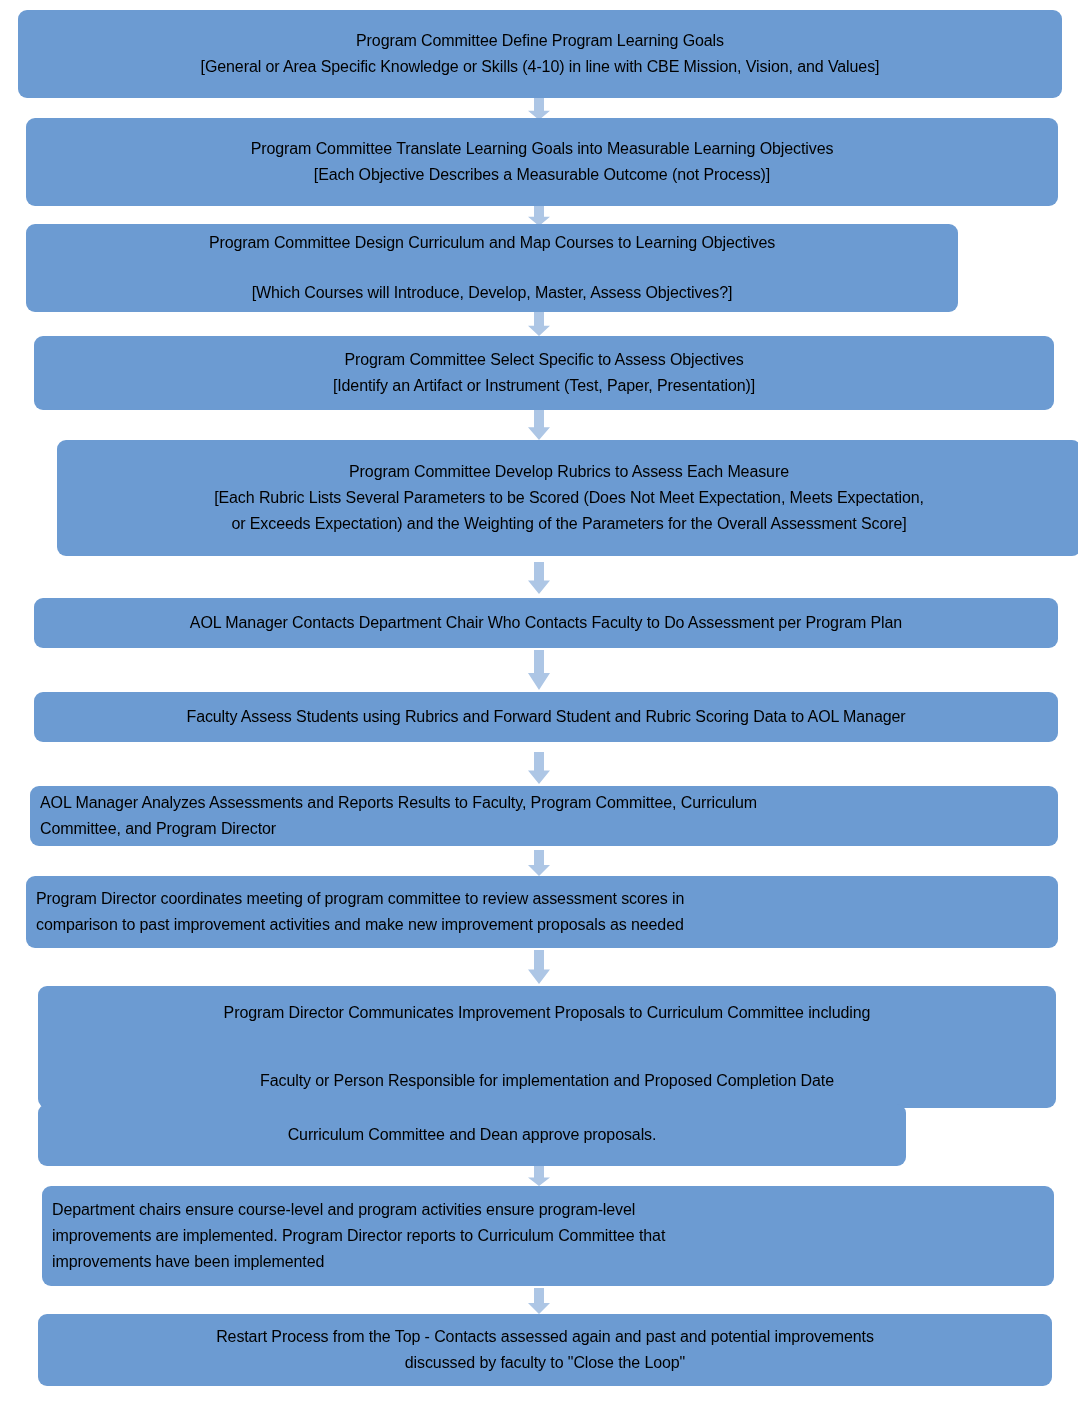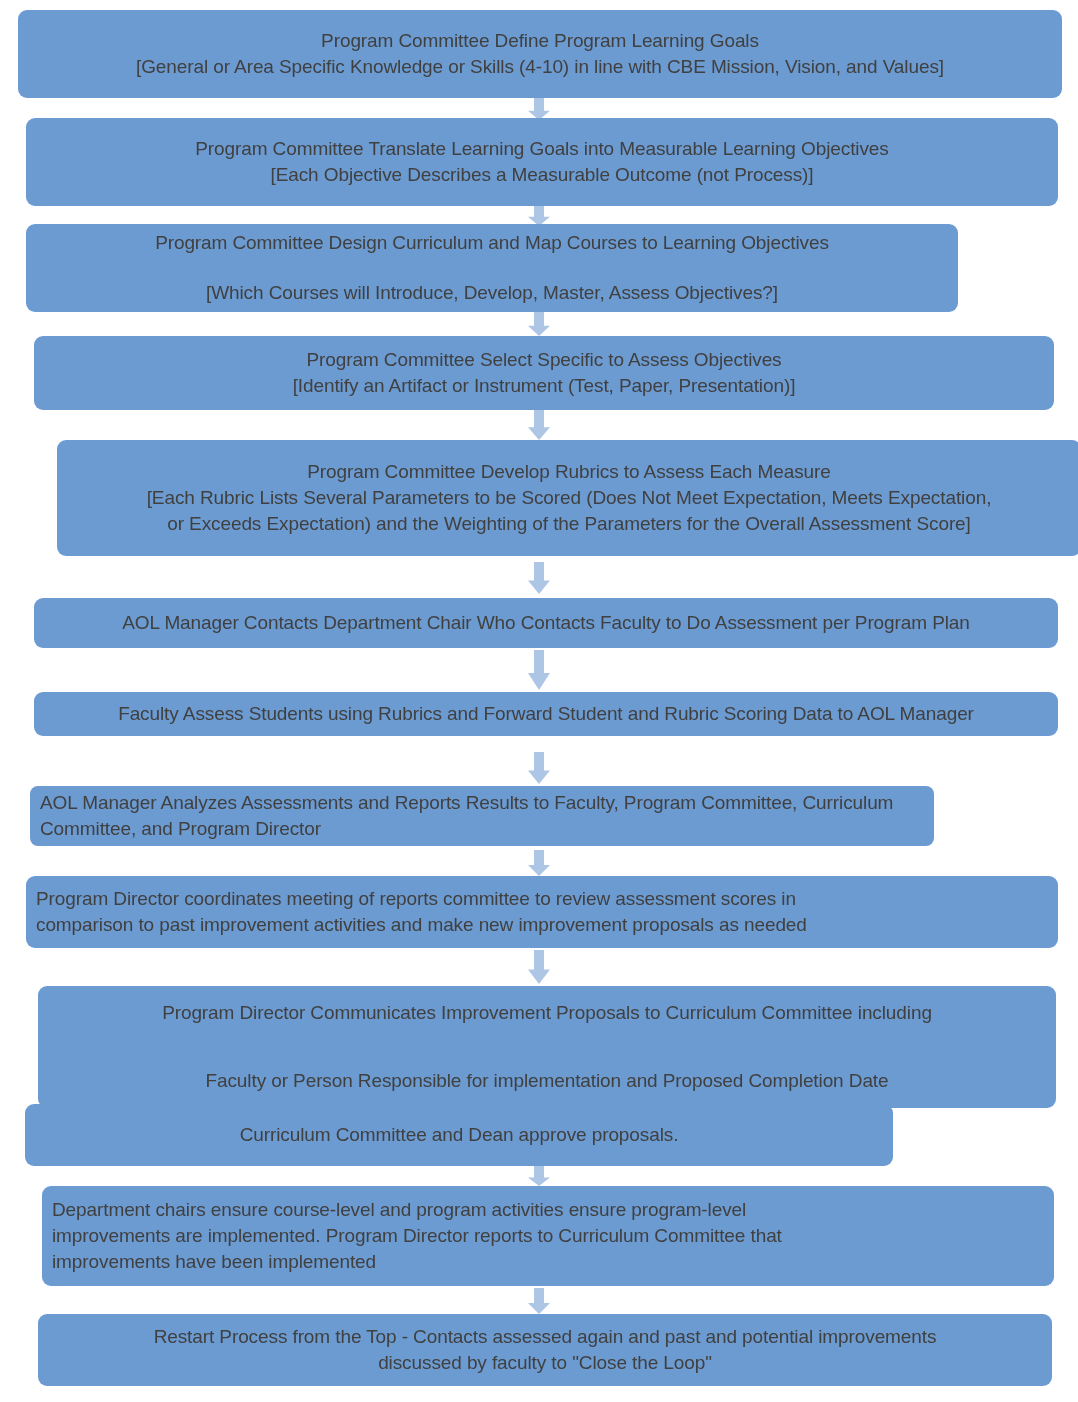--- a/index.html
+++ b/index.html
@@ -31,10 +31,10 @@
   }
   .step-line {
     display: block;
-    font-size: 19px;
+    font-size: 16px;
     line-height: 26px;
     letter-spacing: -0.1px;
-    color: #404040;
+    color: #000000;
     white-space: nowrap;
   }
   .align-center { text-align: center; }

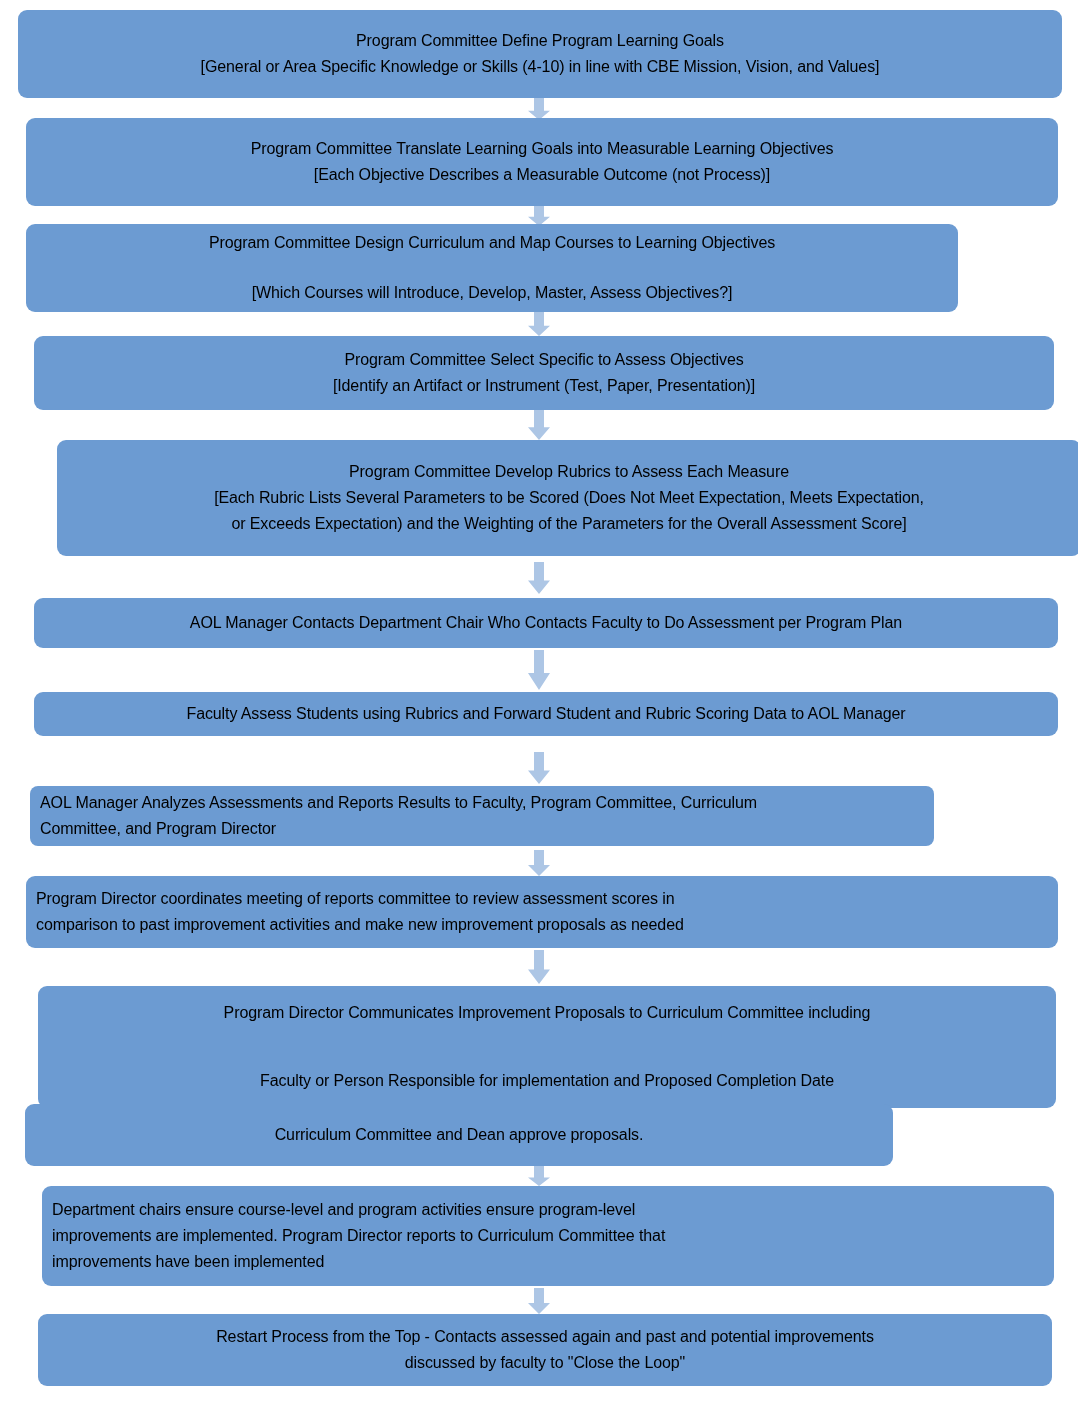--- a/index.html
+++ b/index.html
@@ -135,7 +135,7 @@
     <div class="step-box" style="left: 34px; top: 598px; width: 1024px; height: 50px; background: rgb(108, 155, 210);">
       <span class="step-line align-center">AOL Manager Contacts Department Chair Who Contacts Faculty to Do Assessment per Program Plan</span>
     </div>
-    <div class="step-box" style="left: 34px; top: 692px; width: 1024px; height: 44px; background: rgb(108, 155, 210);">
+    <div class="step-box" style="left: 34px; top: 692px; width: 1024px; height: 50px; background: rgb(108, 155, 210);">
       <span class="step-line align-center">Faculty Assess Students using Rubrics and Forward Student and Rubric Scoring Data to AOL Manager</span>
     </div>
     <div class="step-box" style="left: 30px; top: 786px; width: 904px; height: 60px; background: rgb(108, 155, 210); border-radius: 8px;">

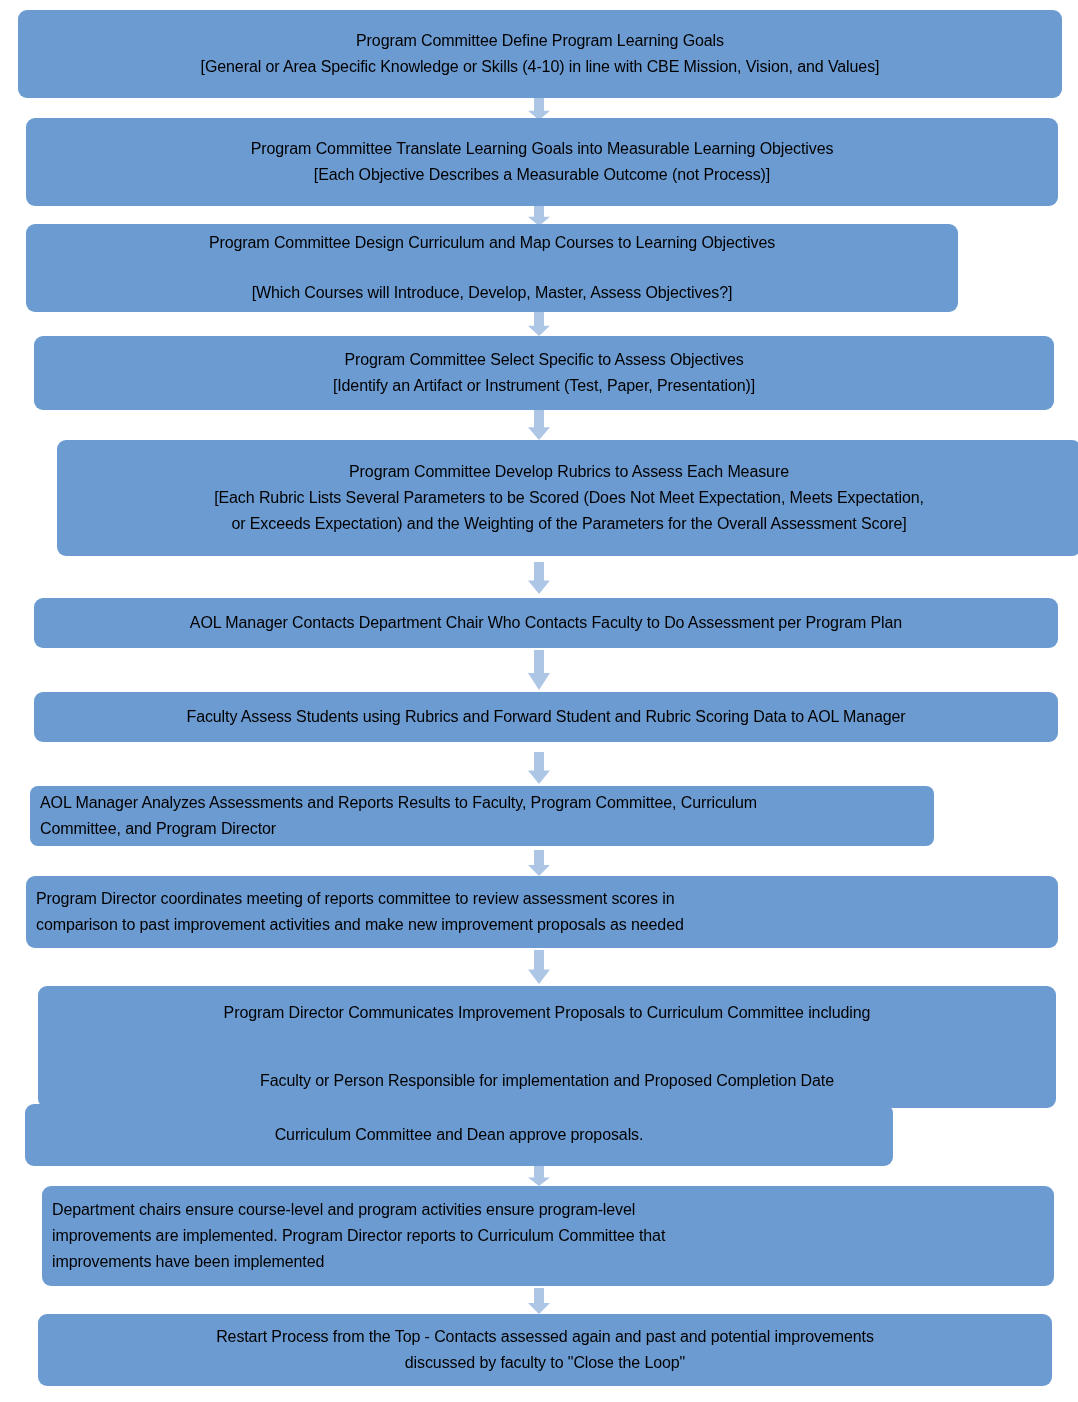--- a/index.html
+++ b/index.html
@@ -138,7 +138,7 @@
     <div class="step-box" style="left: 34px; top: 692px; width: 1024px; height: 50px; background: rgb(108, 155, 210);">
       <span class="step-line align-center">Faculty Assess Students using Rubrics and Forward Student and Rubric Scoring Data to AOL Manager</span>
     </div>
-    <div class="step-box" style="left: 30px; top: 786px; width: 904px; height: 60px; background: rgb(108, 155, 210); border-radius: 8px;">
+    <div class="step-box" style="left: 30px; top: 786px; width: 1028px; height: 60px; background: rgb(108, 155, 210);">
       <span class="step-line align-left">AOL Manager Analyzes Assessments and Reports Results to Faculty, Program Committee, Curriculum</span>
       <span class="step-line align-left">Committee, and Program Director</span>
     </div>

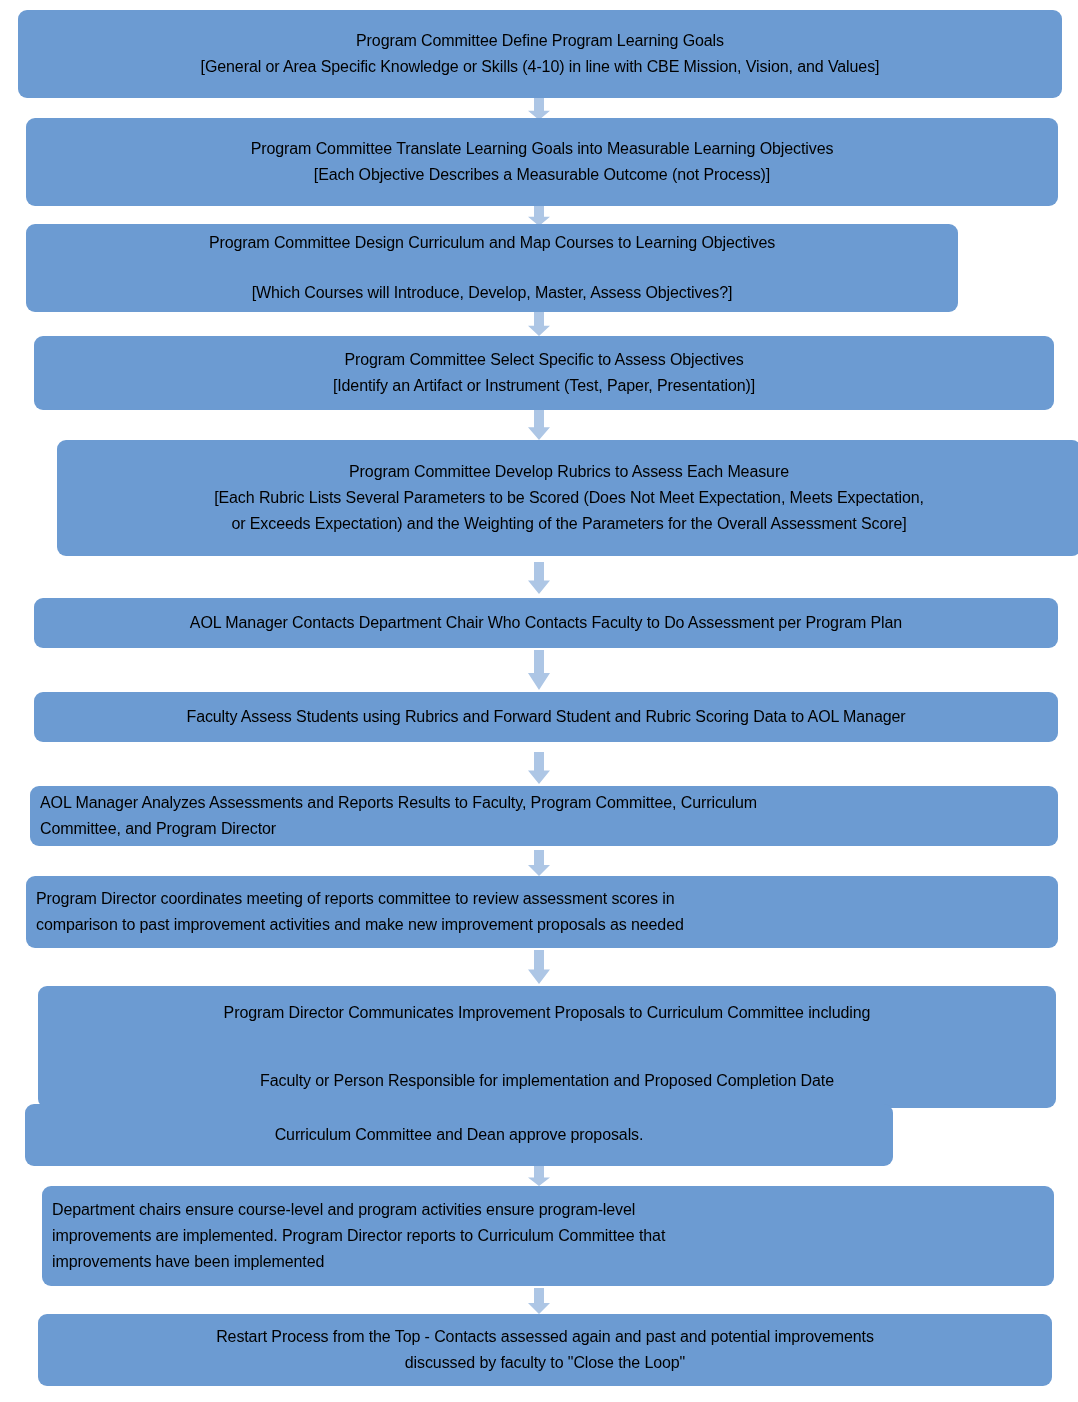--- a/index.html
+++ b/index.html
@@ -143,7 +143,7 @@
       <span class="step-line align-left">Committee, and Program Director</span>
     </div>
     <div class="step-box" style="left: 26px; top: 876px; width: 1032px; height: 72px; background: rgb(108, 155, 210);">
-      <span class="step-line align-left">Program Director coordinates meeting of reports committee to review assessment scores in</span>
+      <span class="step-line align-left">Program Director coordinates meeting of program committee to review assessment scores in</span>
       <span class="step-line align-left">comparison to past improvement activities and make new improvement proposals as needed</span>
     </div>
     <div class="step-box" style="left: 38px; top: 986px; width: 1018px; height: 122px; background: rgb(108, 155, 210); gap: 42px;">

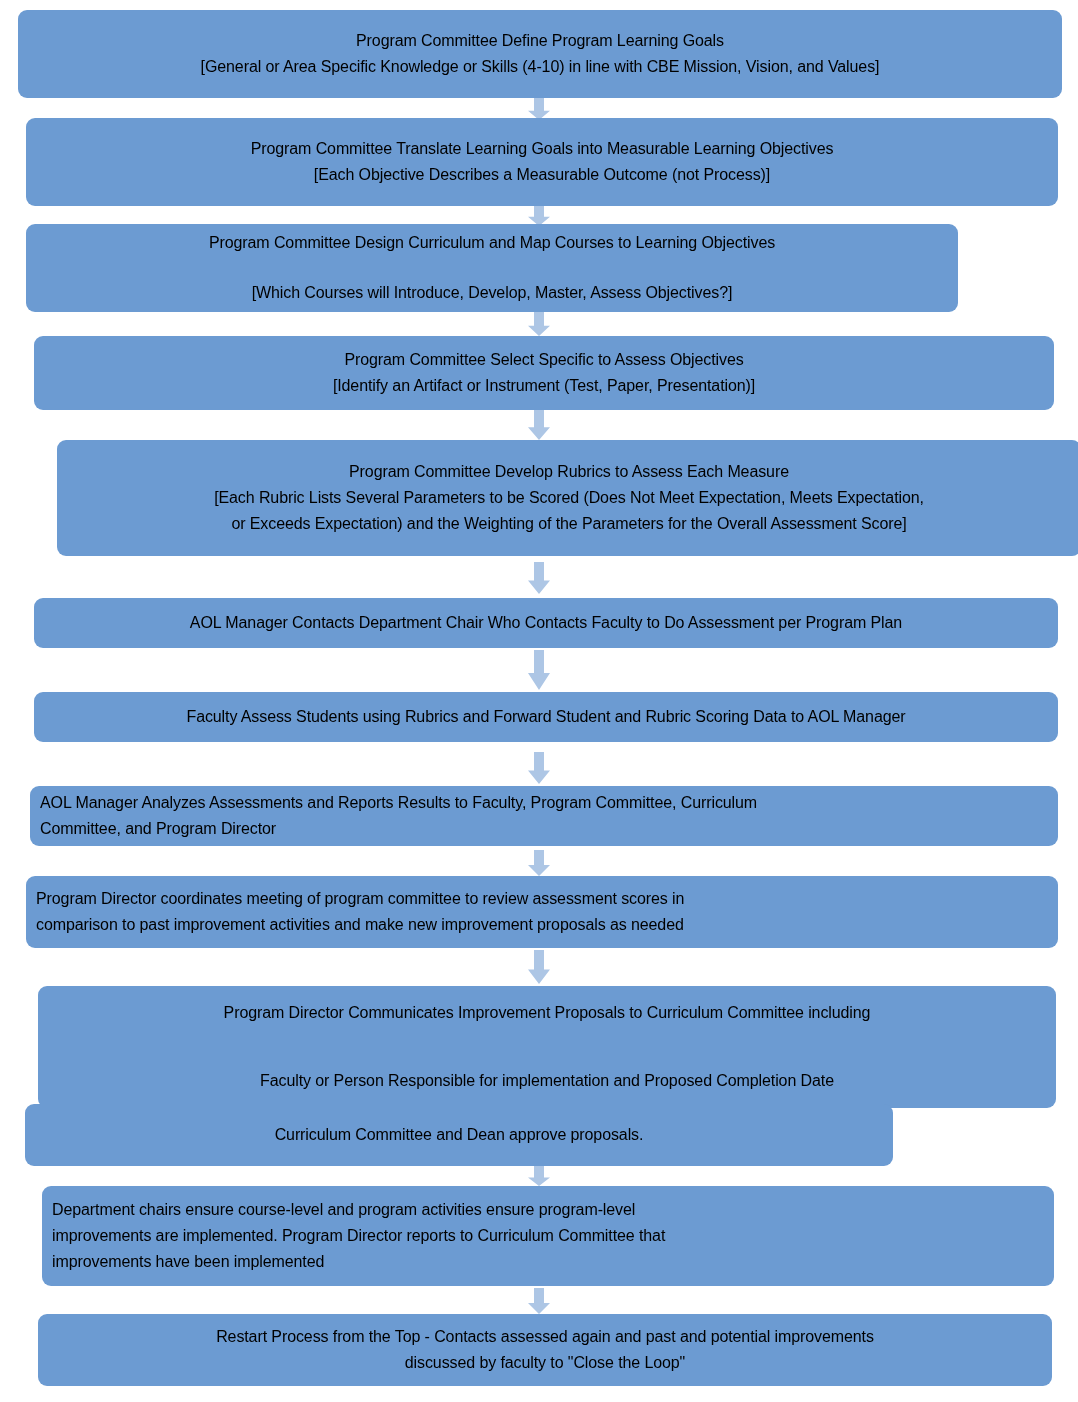--- a/index.html
+++ b/index.html
@@ -150,7 +150,7 @@
       <span class="step-line align-center">Program Director  Communicates Improvement Proposals to Curriculum Committee including</span>
       <span class="step-line align-center">Faculty or  Person Responsible for implementation and Proposed Completion Date</span>
     </div>
-    <div class="step-box" style="left: 25px; top: 1104px; width: 868px; height: 62px; background: rgb(108, 155, 210);">
+    <div class="step-box" style="left: 38px; top: 1104px; width: 868px; height: 62px; background: rgb(108, 155, 210);">
       <span class="step-line align-center">Curriculum Committee and Dean approve proposals.</span>
     </div>
     <div class="step-box" style="left: 42px; top: 1186px; width: 1012px; height: 100px; background: rgb(108, 155, 210);">

